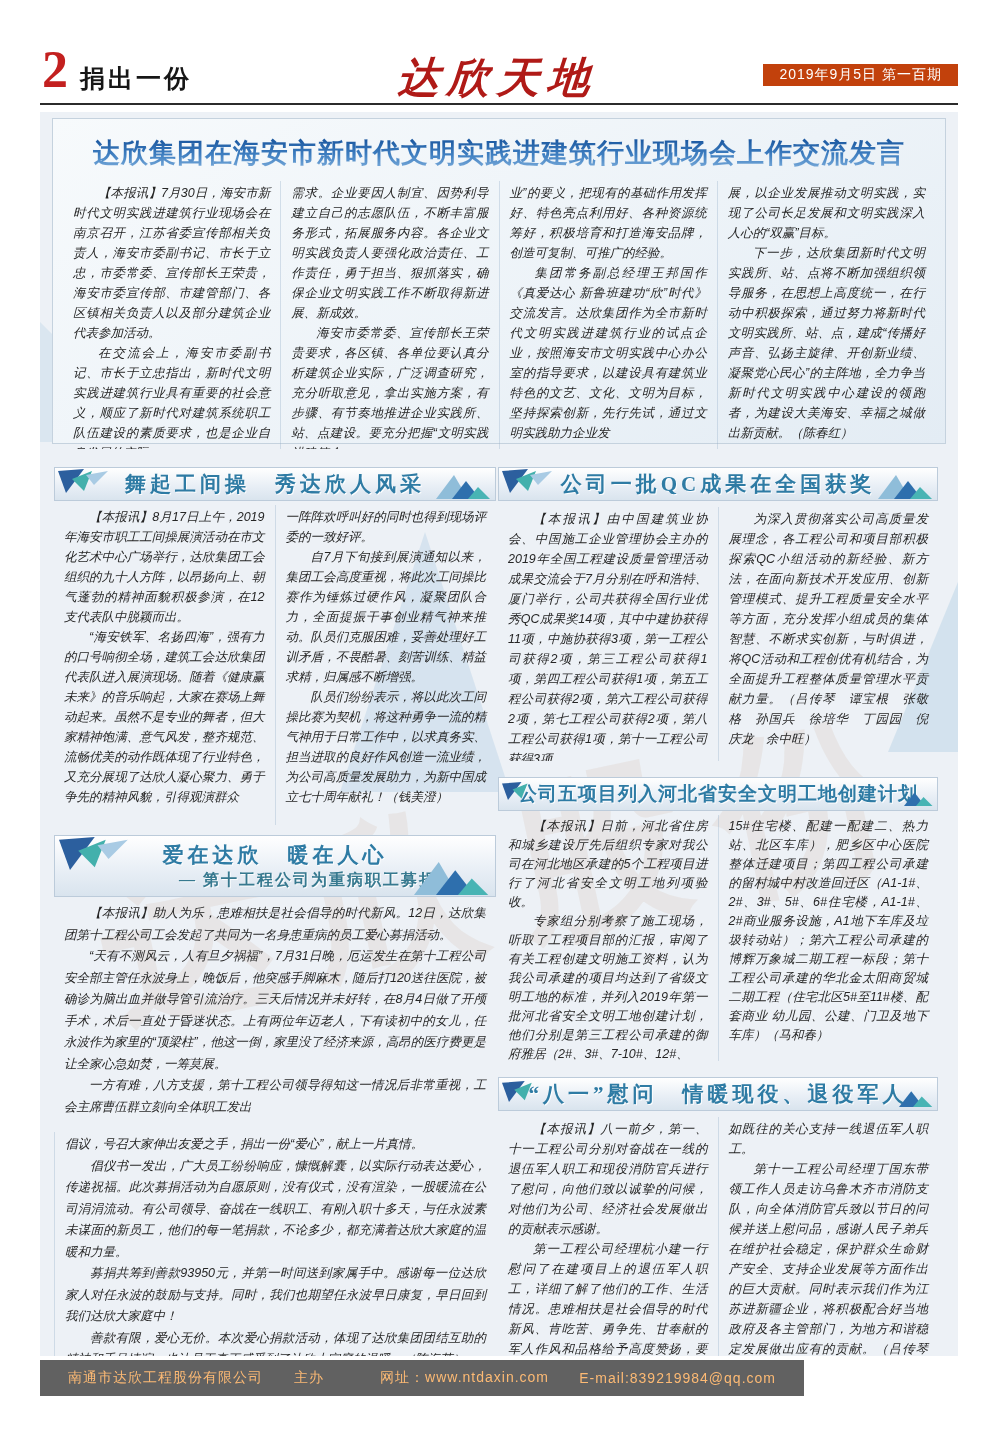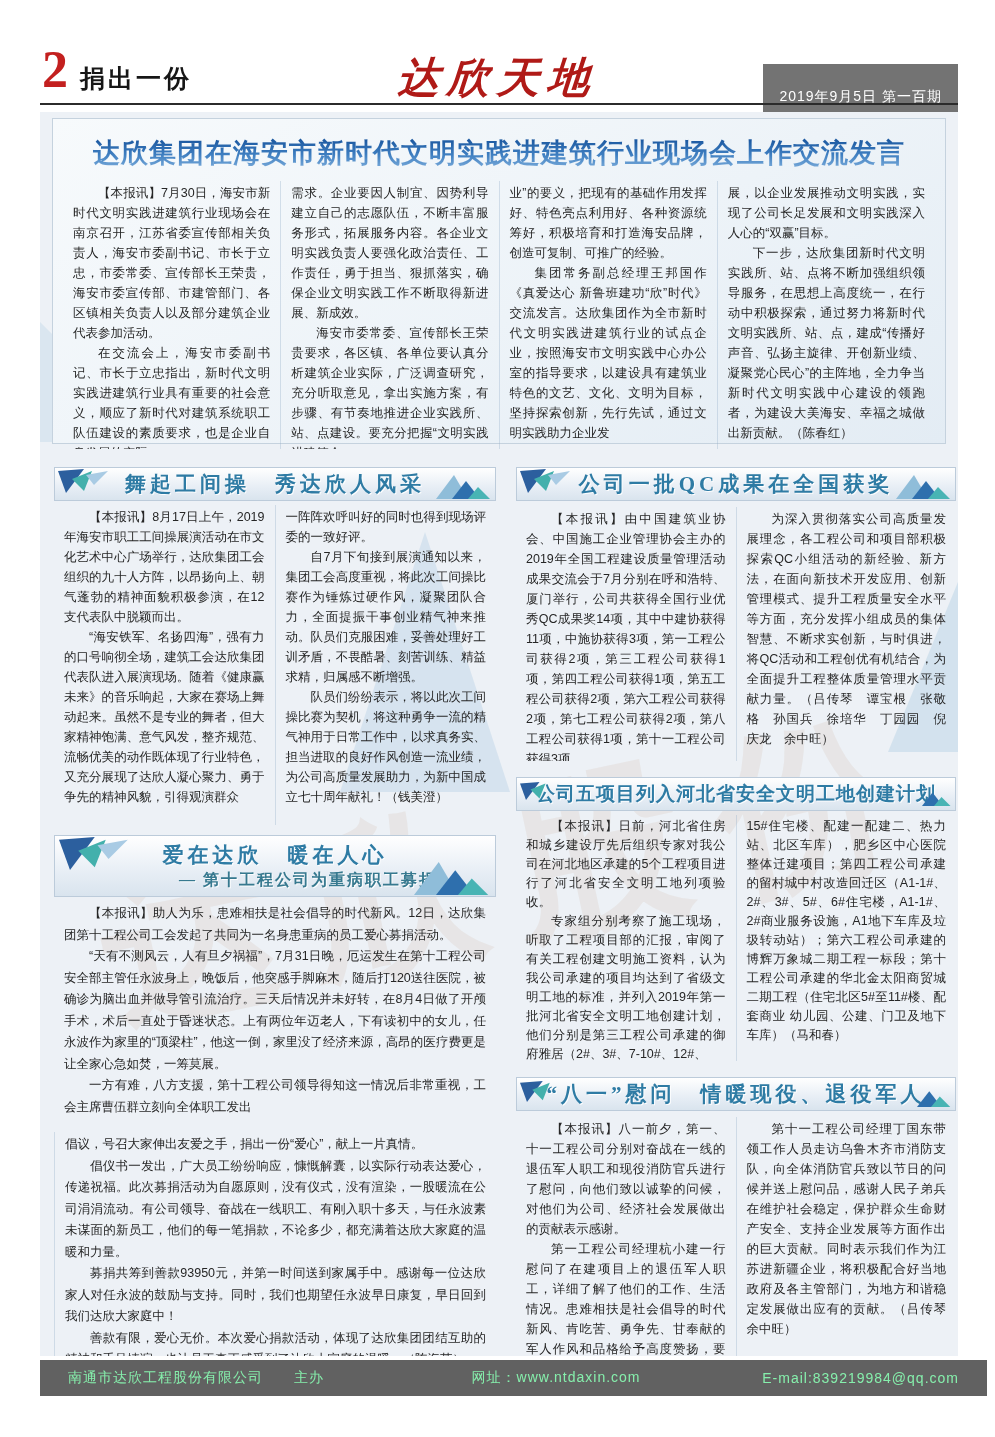--- a/index.html
+++ b/index.html
@@ -12,8 +12,8 @@
   .masthead{position:absolute;left:0;right:0;top:50px;text-align:center;
             font-family:"DejaVu Serif","Liberation Serif",serif;font-style:italic;font-weight:bold;
             font-size:42px;color:#b01a17;letter-spacing:8px;transform:skewX(-4deg);}
-  .issue-box{position:absolute;right:37px;top:64px;background:#737373;color:#ffffff;
-             font-size:14px;padding:24px 16px;letter-spacing:1px;}
+  .issue-box{position:absolute;right:37px;top:64px;background:#c2410c;color:#ffffff;
+             font-size:14px;padding:2px 16px;letter-spacing:1px;}
   .header-rule{position:absolute;left:40px;top:103px;width:918px;height:2px;background:#2b2b2b;}
   
   .content{position:absolute;left:40px;top:112px;width:918px;height:1244px;background:#edf1f6;overflow:hidden;}

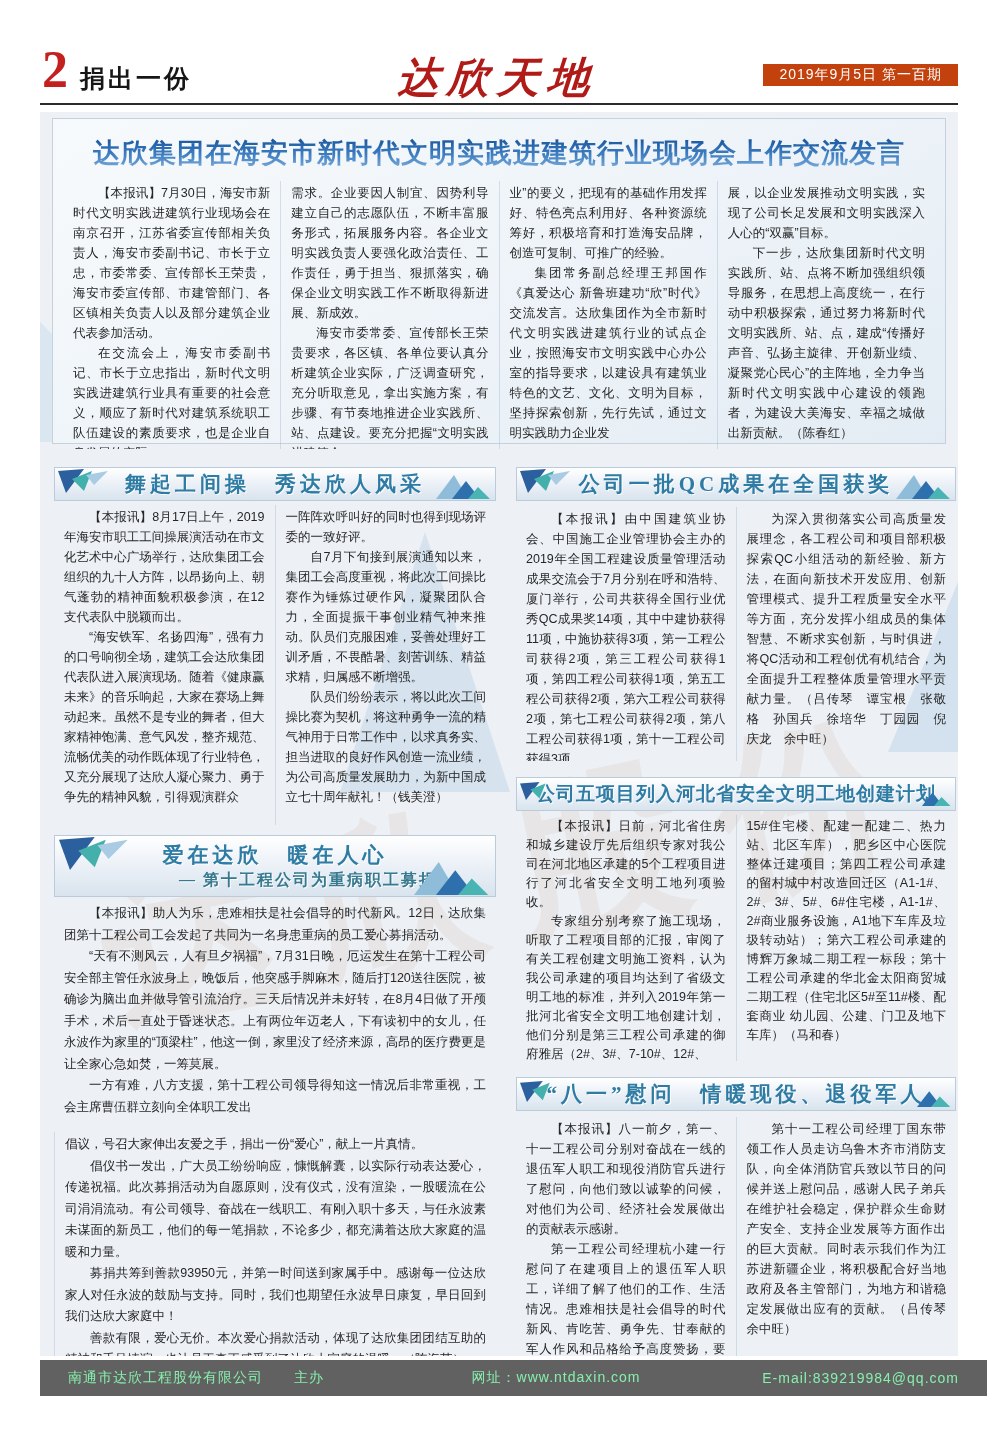--- a/index.html
+++ b/index.html
@@ -33,7 +33,7 @@
               -webkit-background-clip:text;background-clip:text;color:transparent;}
   
   .cols{display:flex;overflow:hidden;}
-  .col{flex:1;padding:2px 10px 0 10px;overflow:hidden;}
+  .col{flex:1;padding:2px 10px 0 10px;overflow:hidden;font-style:italic;}
   .col + .col{border-left:1px solid rgba(150,175,200,0.35);}
   .cols p{margin:0;text-align:justify;color:#262626;font-size:12.5px;}
   .indent{text-indent:2em;}

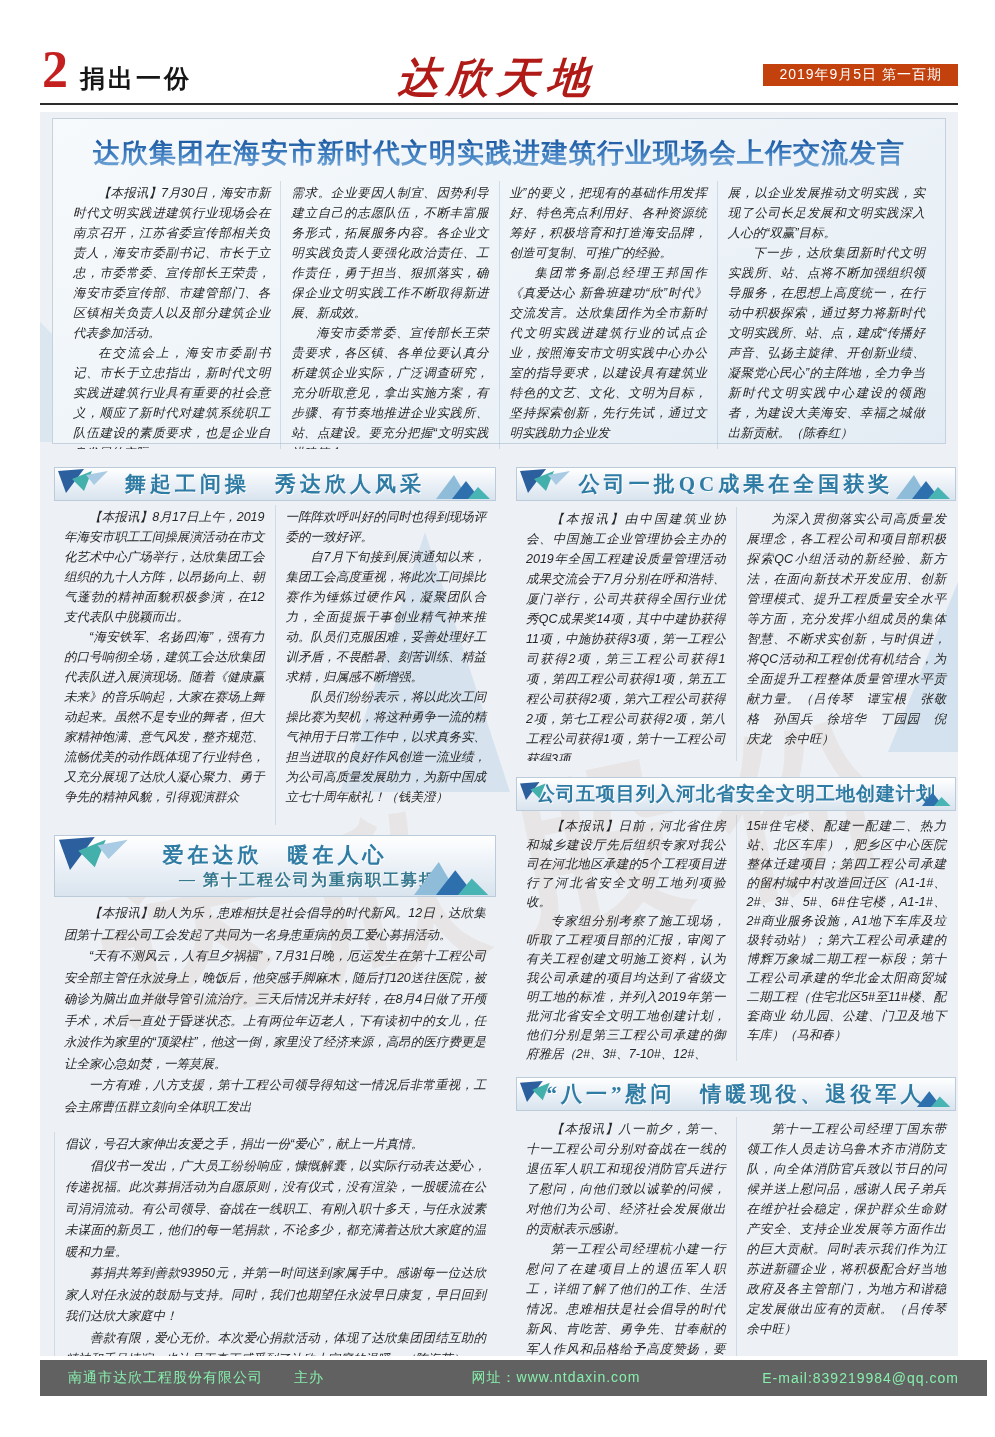--- a/index.html
+++ b/index.html
@@ -51,7 +51,7 @@
   .love-cols p{line-height:21.5px;}
   
   .group-left{position:absolute;left:14px;top:338px;width:442px;}
-  .group-right{position:absolute;left:476px;top:338px;width:440px;}
+  .group-right{position:absolute;left:458px;top:338px;width:440px;}
   
   .banner{position:relative;height:34px;background:linear-gradient(180deg,#ffffff 0%,#e9eff6 55%,#d9e4ee 100%);
           border:1px solid #bccbda;box-sizing:border-box;text-align:center;margin-top:17px;}

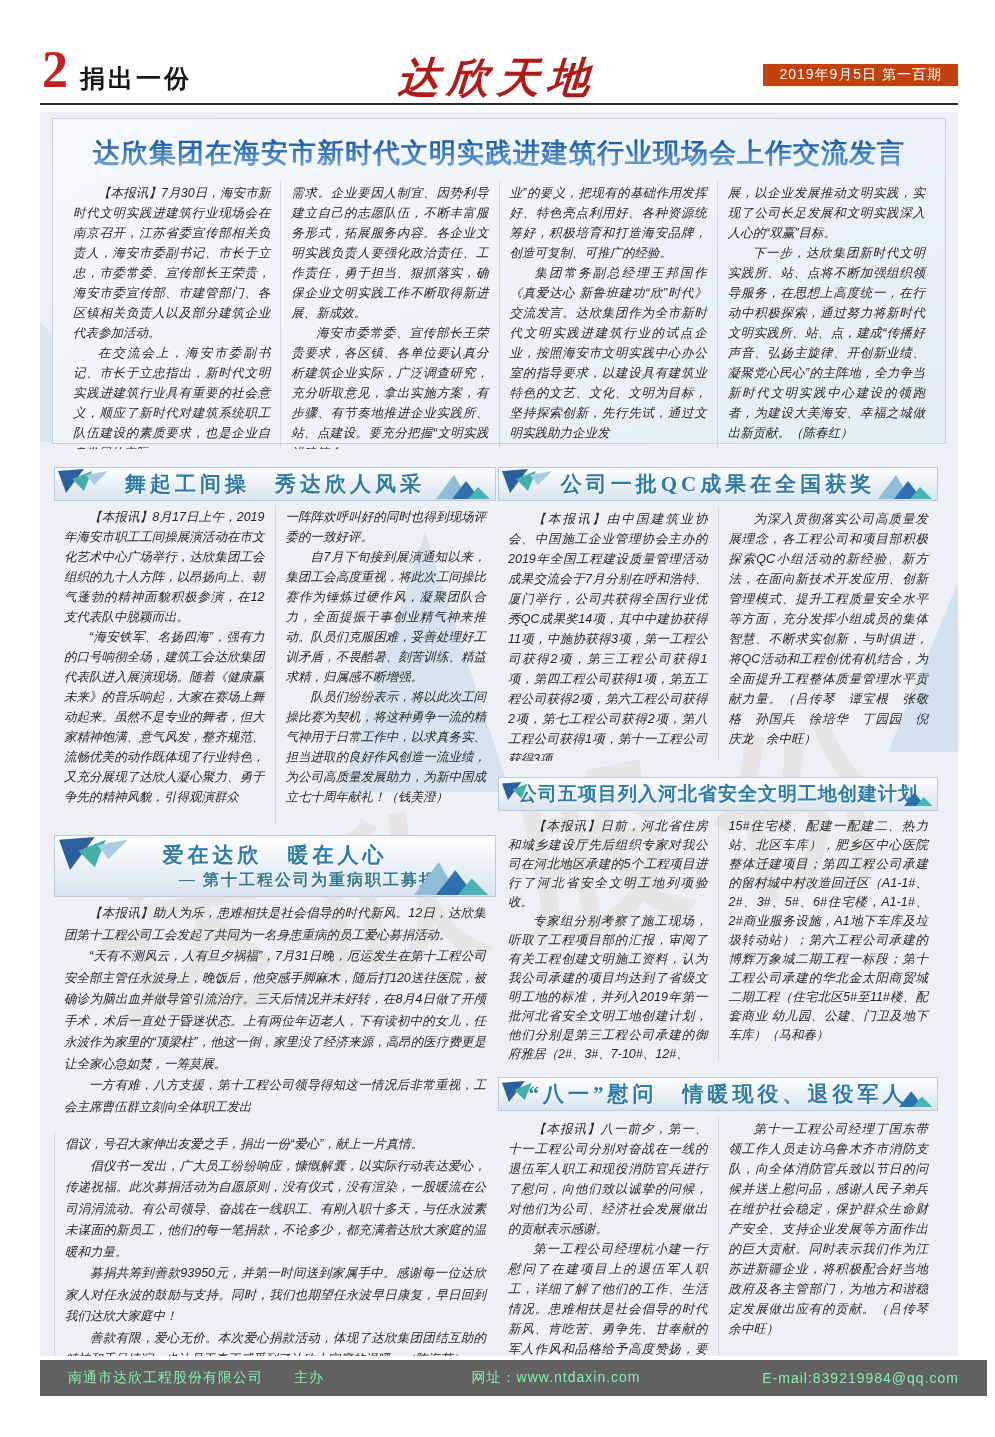--- a/index.html
+++ b/index.html
@@ -236,6 +236,7 @@
           <p class="indent">第一工程公司经理杭小建一行慰问了在建项目上的退伍军人职工，详细了解了他们的工作、生活情况。患难相扶是社会倡导的时代新风、肯吃苦、勇争先、甘奉献的军人作风和品格给予高度赞扬，要求项目部要一</p>
         </div>
         <div class="col">
+          <p>如既往的关心支持一线退伍军人职工。</p>
           <p class="indent">第十一工程公司经理丁国东带领工作人员走访乌鲁木齐市消防支队，向全体消防官兵致以节日的问候并送上慰问品，感谢人民子弟兵在维护社会稳定，保护群众生命财产安全、支持企业发展等方面作出的巨大贡献。同时表示我们作为江苏进新疆企业，将积极配合好当地政府及各主管部门，为地方和谐稳定发展做出应有的贡献。（吕传琴 余中旺）</p>
         </div>
       </div>

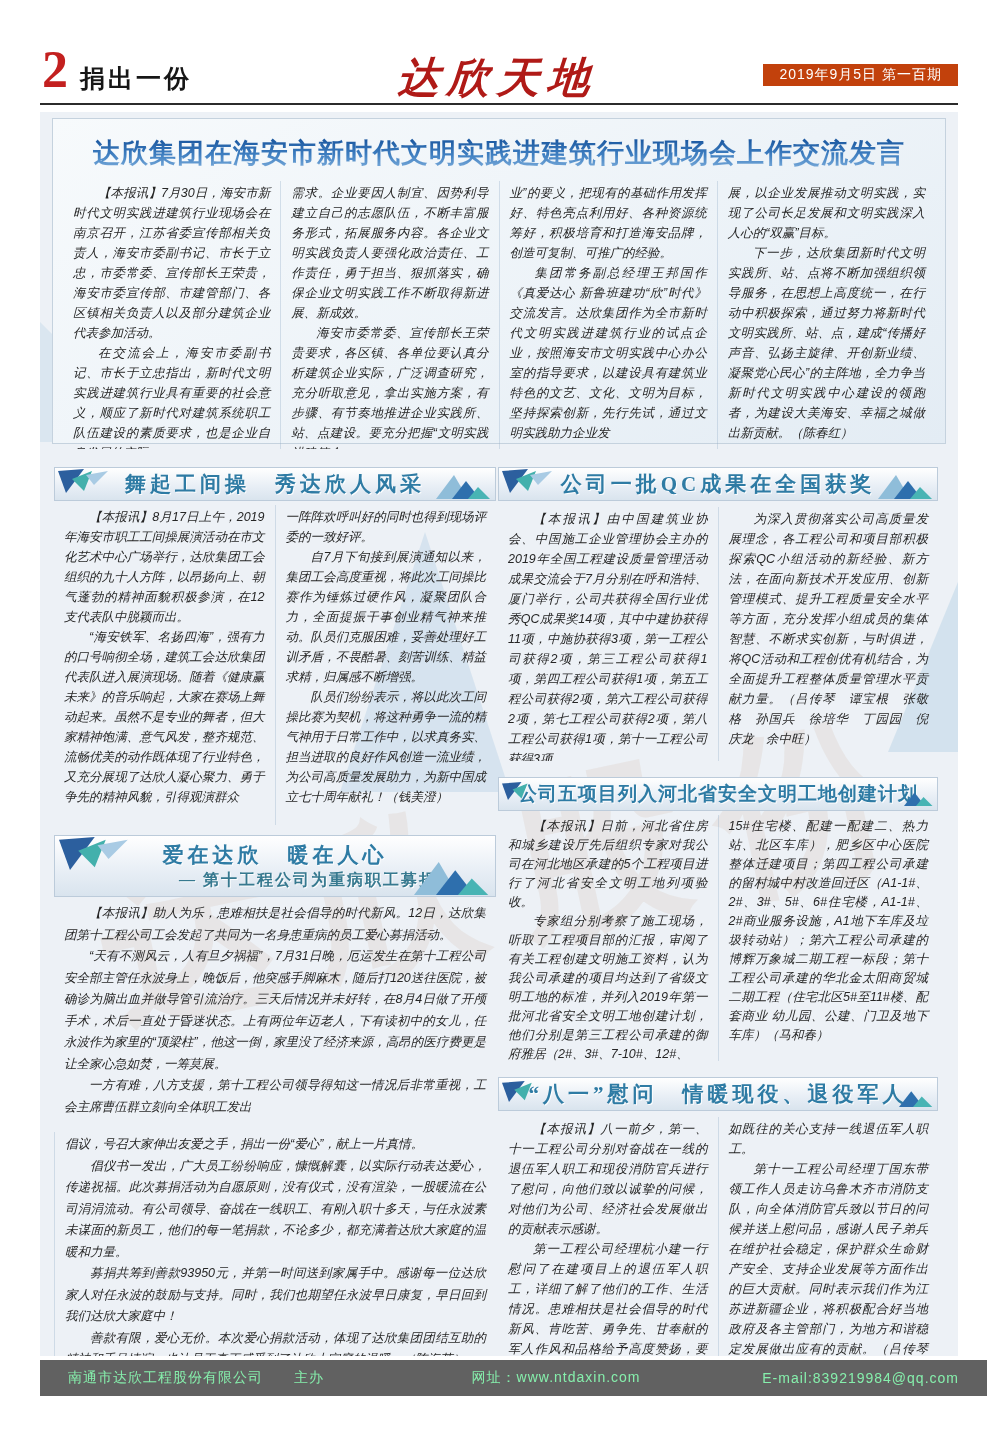--- a/index.html
+++ b/index.html
@@ -67,9 +67,9 @@
               font-family:"Liberation Serif","DejaVu Serif",serif;}
   .mt2{margin-top:16px;}
   
-  .footer{position:absolute;left:40px;top:1360px;width:947px;height:36px;background:#616161;
+  .footer{position:absolute;left:40px;top:1360px;width:764px;height:36px;background:#616161;
           display:flex;align-items:center;justify-content:space-between;box-sizing:border-box;
-          padding:0 28px;color:#86efac;font-size:14px;letter-spacing:1px;}
+          padding:0 28px;color:#fdba74;font-size:14px;letter-spacing:1px;}
   .footer-left span{margin-right:26px;}
 </style>
 </head>

